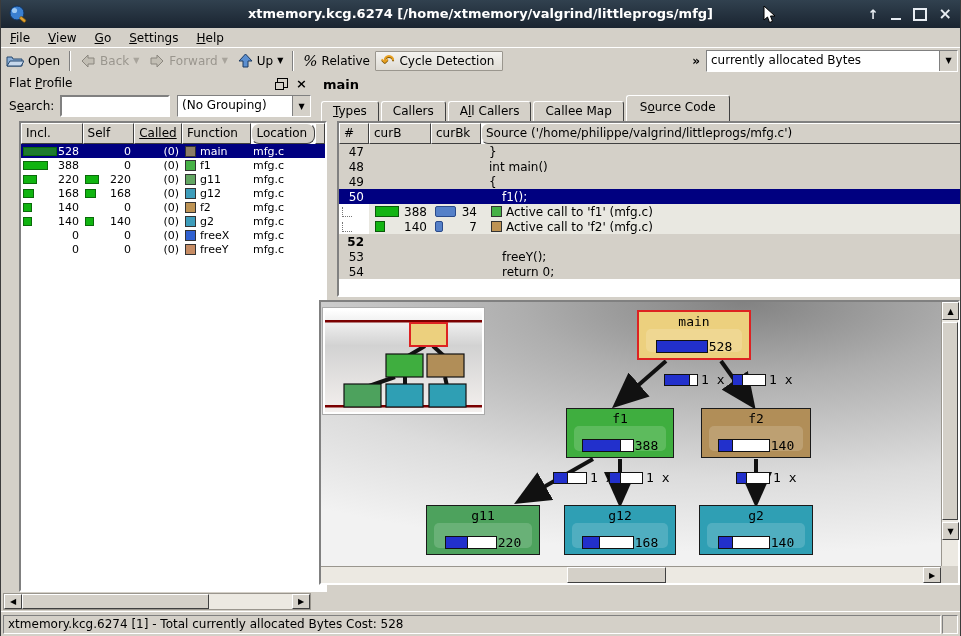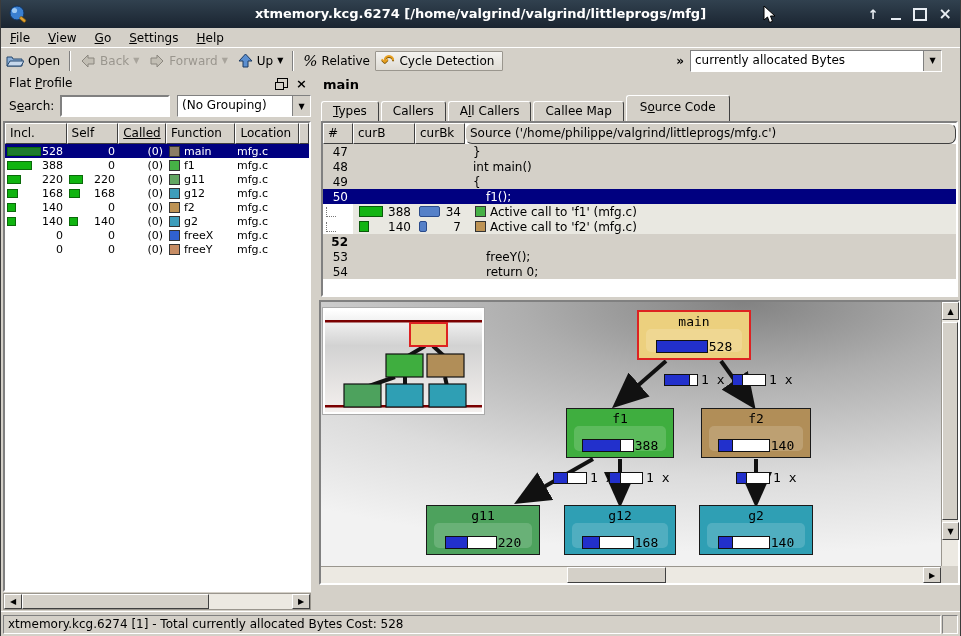--- a/index.html
+++ b/index.html
@@ -131,7 +131,7 @@
       <circle cx="7.5" cy="7.5" r="2.6" fill="#9cc8f2"></circle>
       <rect x="14" y="13" width="7" height="3" rx="1.4" transform="rotate(40 14 13)" fill="#e0a030" stroke="#7a5200" stroke-width="0.6"></rect>
     </svg>
-    <div class="title-text">xtmemory.kcg.6274 [/home/valgrind/valgrind/littleprogs/mfg]</div>
+    <div class="title-text">xtmemory.kcg.6274 [/home/xtmemory/valgrind/littleprogs/mfg]</div>
     <div class="win-btns">
       <span class="wbtn">↑</span>
       <span class="wb-min"></span>

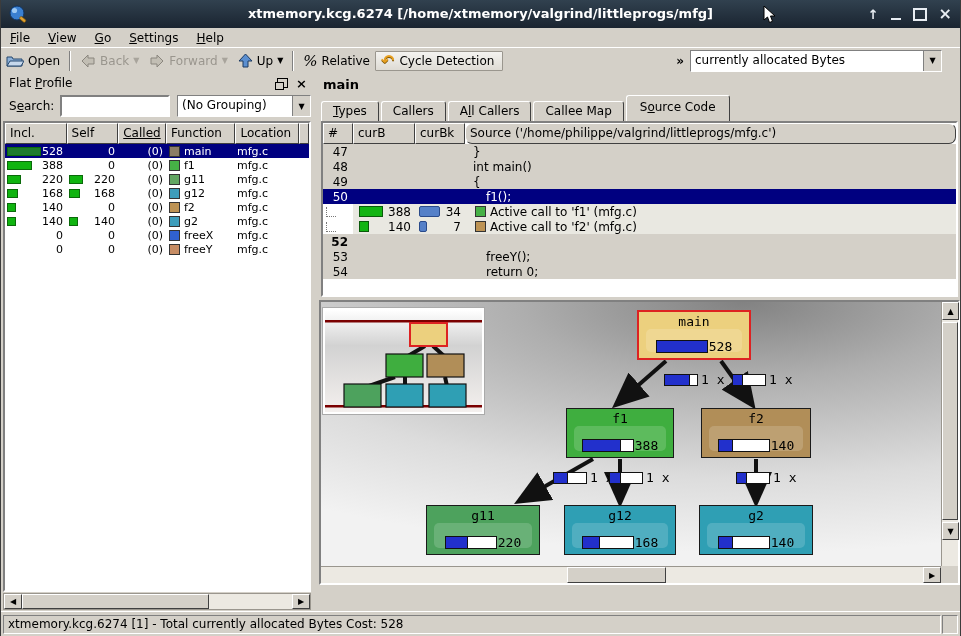--- a/index.html
+++ b/index.html
@@ -35,7 +35,7 @@
            text-shadow:0 1px 0 #7a5200;}
   .overflow{margin-left:auto;font-weight:bold;padding:0 6px;}
   .combo{display:flex;height:20px;border-top:1px solid #808080;border-left:1px solid #808080;
-         border-bottom:1px solid #fff;border-right:1px solid #fff;background:#fff;margin-right:18px;}
+         border-bottom:1px solid #fff;border-right:1px solid #fff;background:#fff;margin-right:2px;}
   .combo .cval{width:224px;padding:2px 4px;white-space:nowrap;overflow:hidden;}
   .combo .cbtn{width:17px;background:#d4d0c8;border-left:1px solid #808080;
                display:flex;align-items:center;justify-content:center;font-size:8px;}

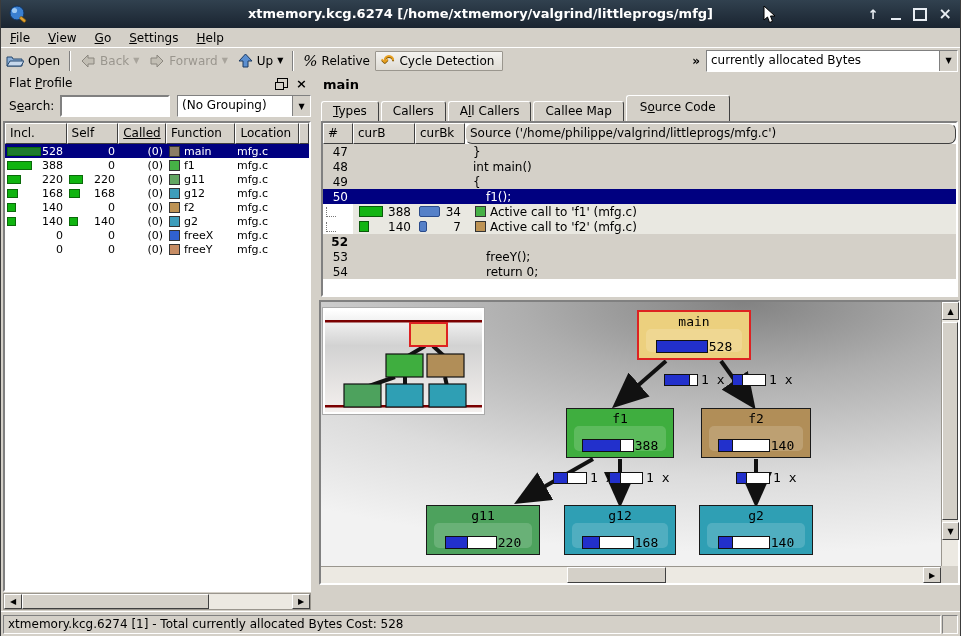--- a/index.html
+++ b/index.html
@@ -41,7 +41,7 @@
                display:flex;align-items:center;justify-content:center;font-size:8px;}
   
   .sunken{border-top:2px solid #808080;border-left:2px solid #808080;
-          border-bottom:2px solid #fff;border-right:2px solid #fff;box-sizing:border-box;}
+          border-bottom:2px solid #fff;border-right:2px solid #fff;box-sizing:border-box;margin-left:16px;}
   .hcell{background:#d4d0c8;border-top:1px solid #fff;border-left:1px solid #fff;
          border-right:1px solid #404040;border-bottom:1px solid #404040;
          padding:2px 4px;box-sizing:border-box;white-space:nowrap;overflow:hidden;}

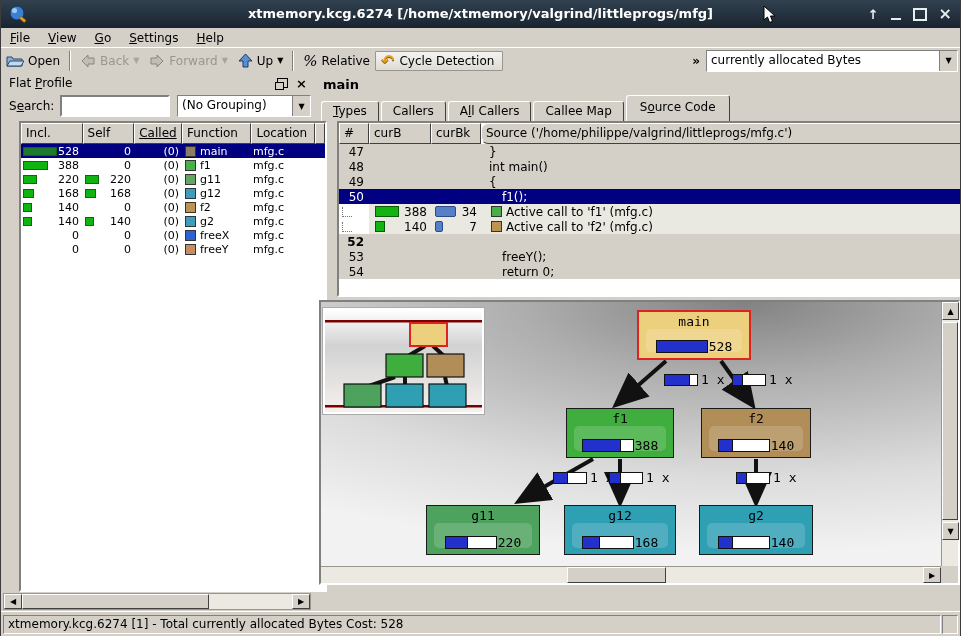--- a/index.html
+++ b/index.html
@@ -218,7 +218,7 @@
         <span class="hcell" style="width: 52px;">Self</span>
         <span class="hcell" style="width: 48px; text-decoration: underline;">Called</span>
         <span class="hcell" style="width: 70px;">Function</span>
-        <span class="hcell" style="width: 64px;">Location</span>
+        <span class="hcell" style="width: 64px; border-radius: 8px;">Location</span>
         <span class="hcell" style="flex: 1 1 0%;"></span>
       </div>
     <div id="flat-rows">

